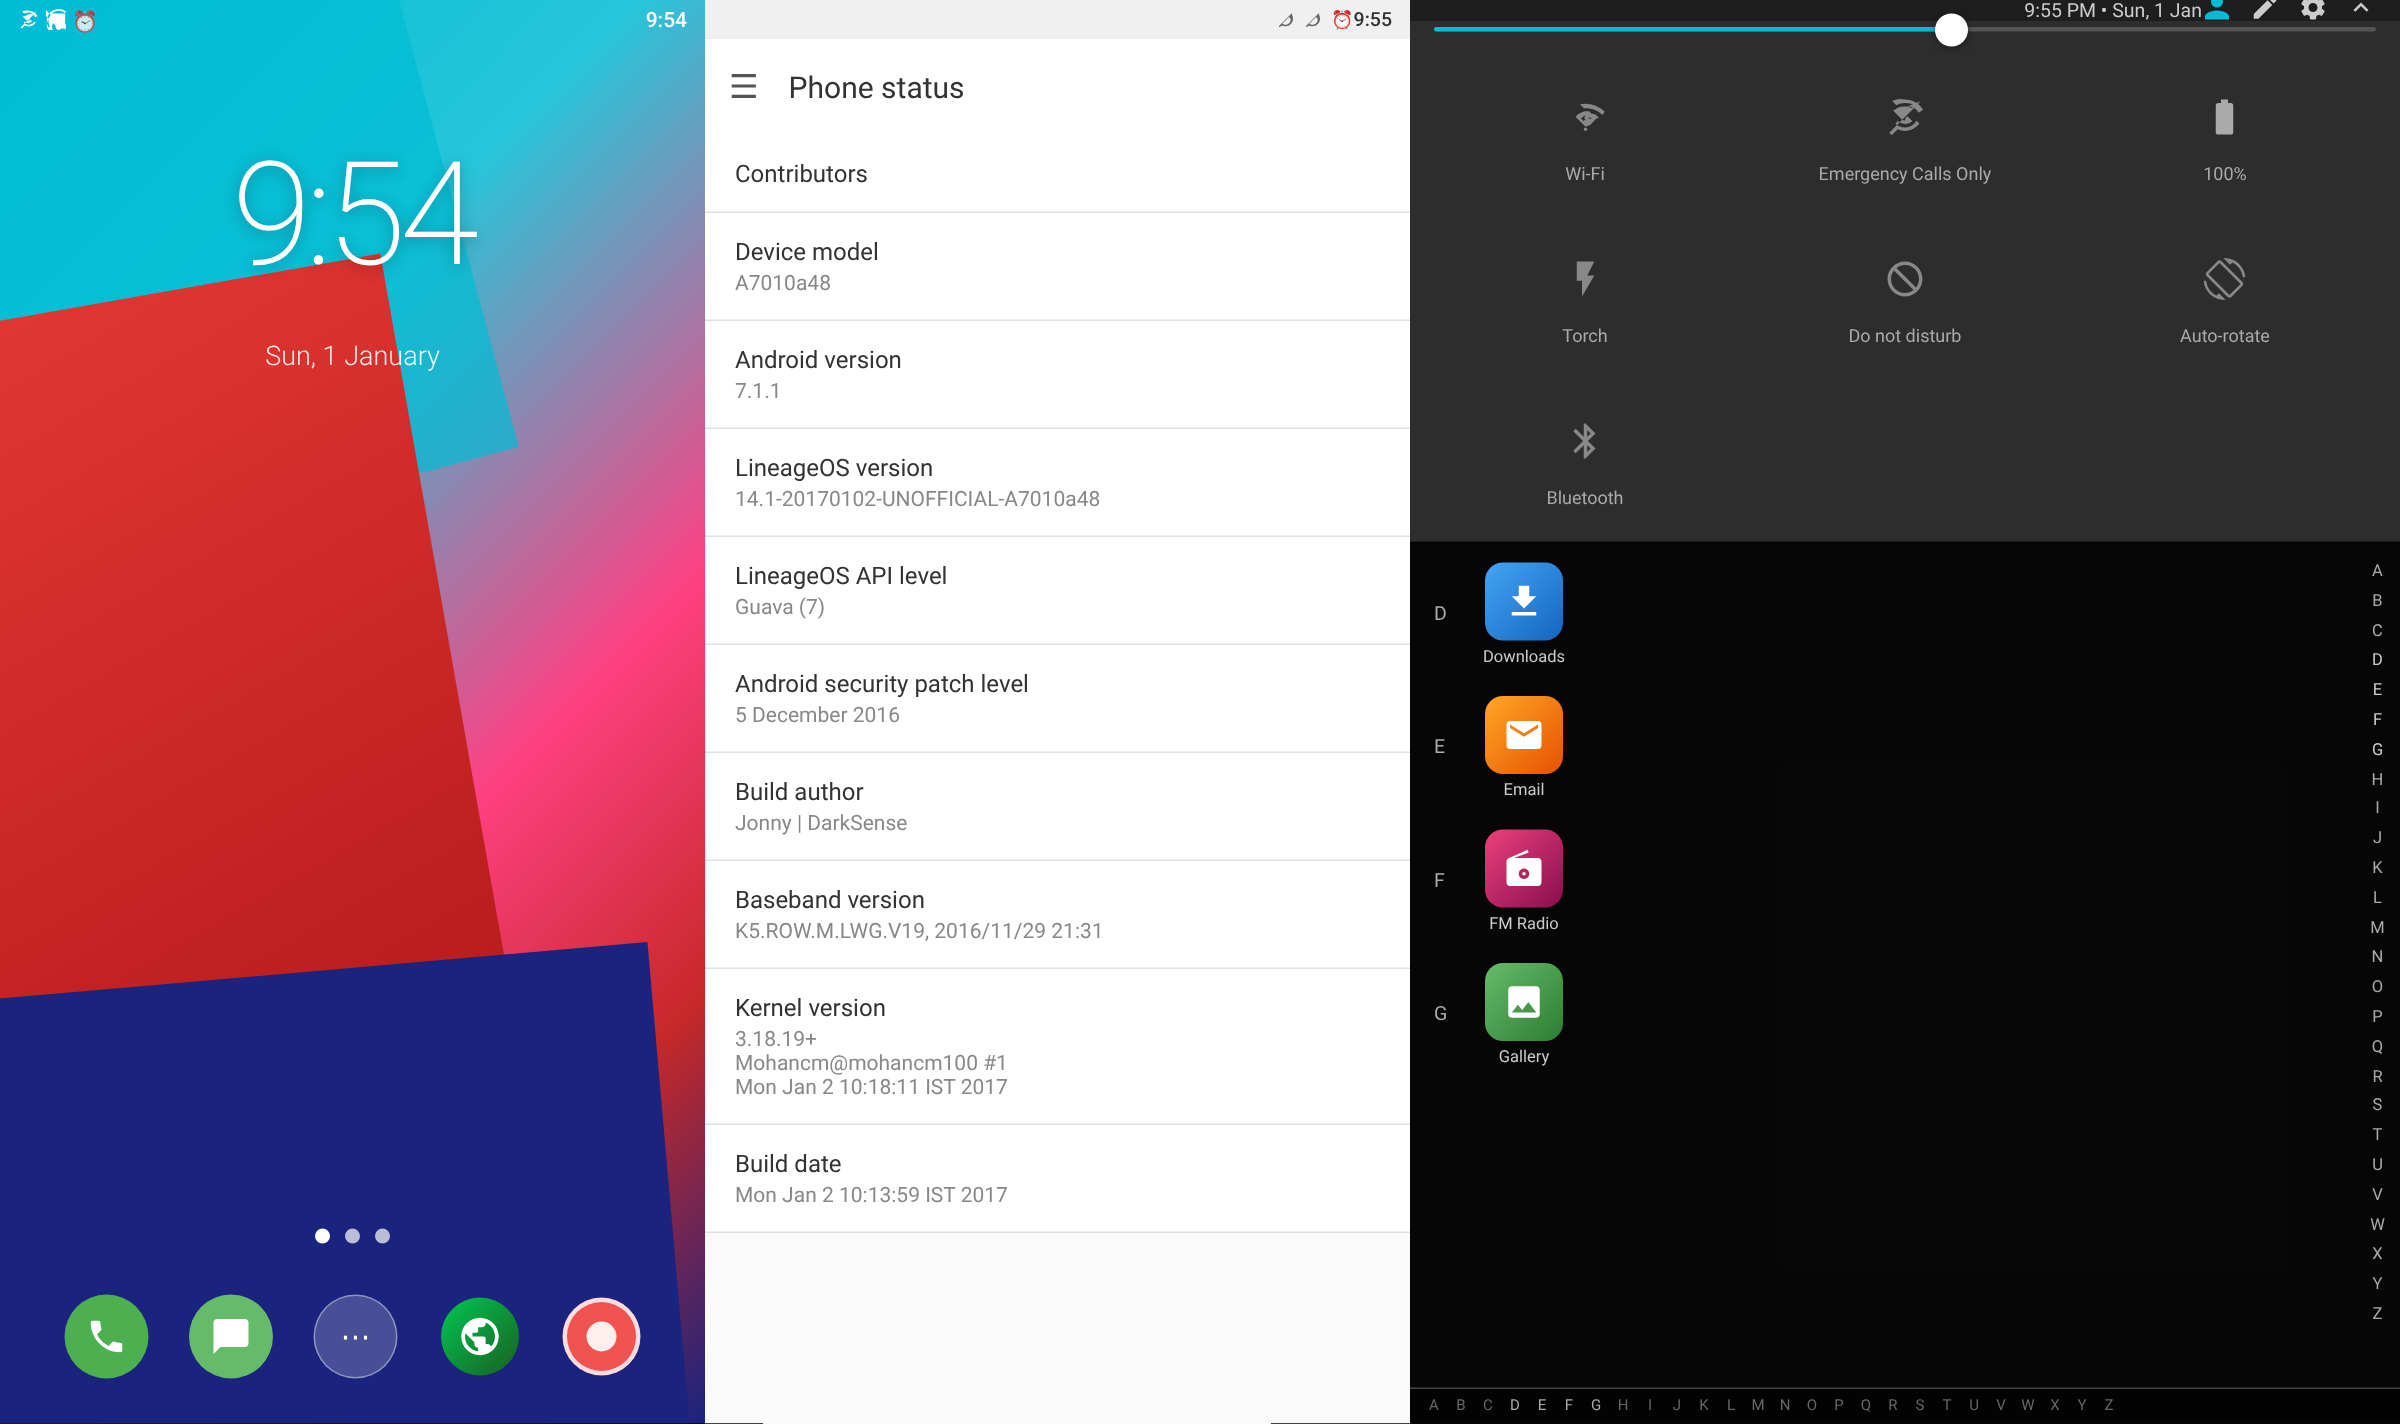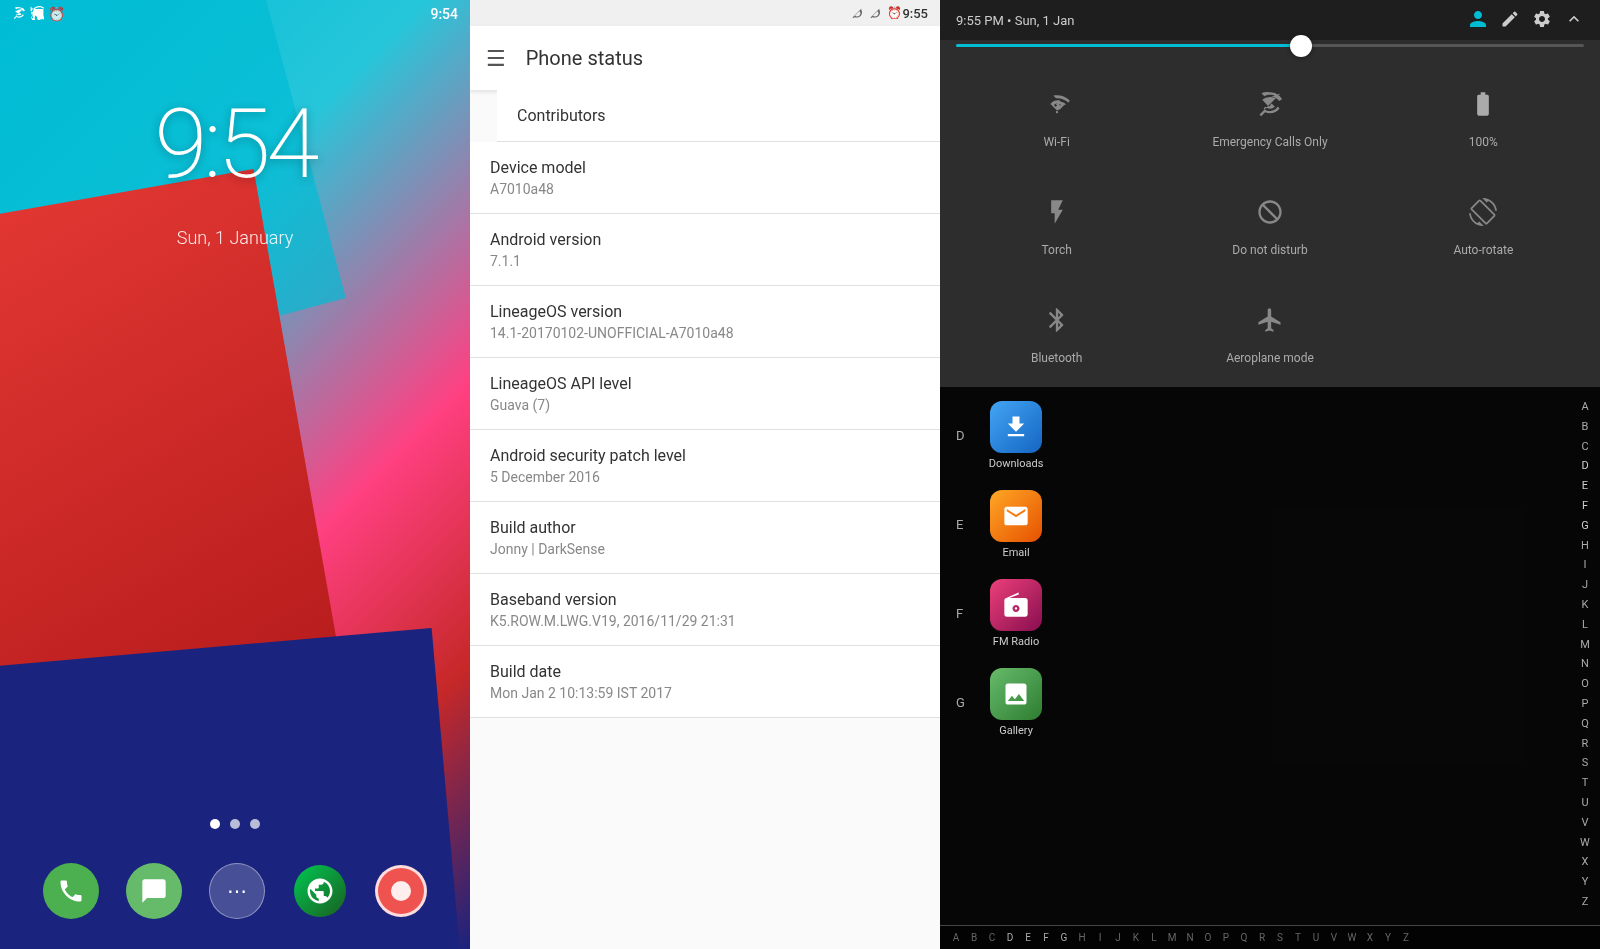--- a/index.html
+++ b/index.html
@@ -160,9 +160,9 @@
       flex-direction: column;
     }
     .qs-status-bar {
-      height: 40px;
+      height: 14px;
       background: #1e1e1e;
-      display: flex; align-items: center; justify-content: space-between;
+      display: flex; align-items: center; justify-content: flex-end;
       padding: 0 16px;
       color: #ccc;
       font-size: 13px;

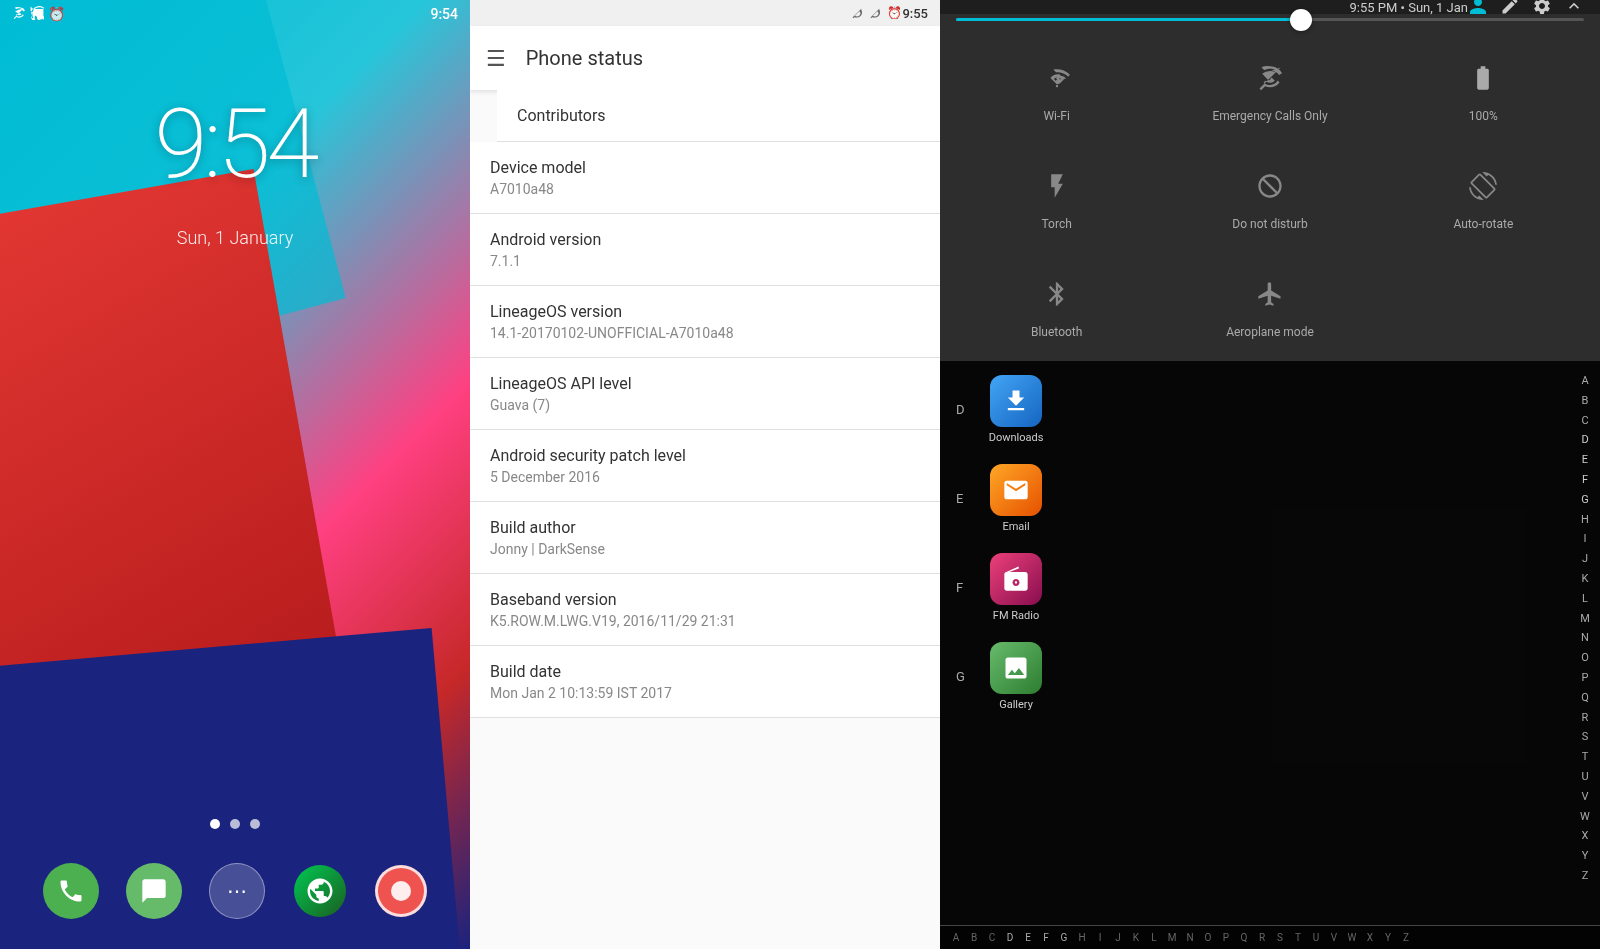--- a/index.html
+++ b/index.html
@@ -139,7 +139,6 @@
       background: white;
       font-size: 16px;
       color: #333;
-      margin-left: 27px;
     }
     .phone-status-top-bar {
       height: 26px;

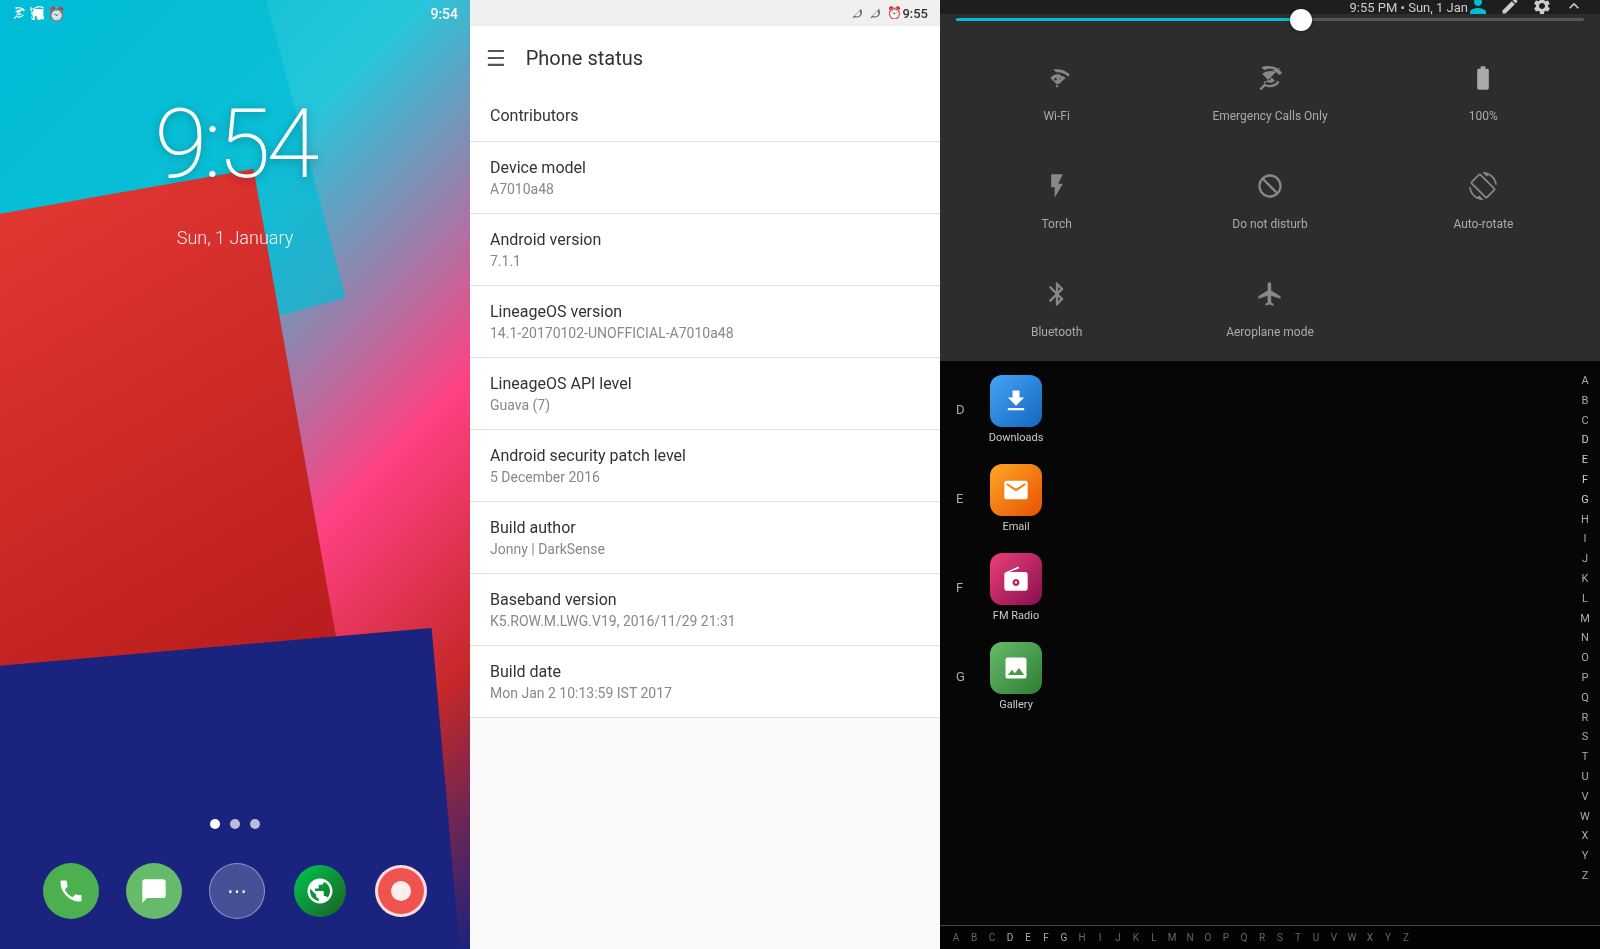--- a/index.html
+++ b/index.html
@@ -538,14 +538,6 @@
       <div class="qs-tile-label">Bluetooth</div>
     </div>
 
-    <div class="qs-tile">
-      <div class="qs-tile-icon">
-        <svg width="28" height="28" viewBox="0 0 24 24" fill="#888">
-            <path d="M21 16v-2l-8-5V3.5c0-.83-.67-1.5-1.5-1.5S10 2.67 10 3.5V9l-8 5v2l8-2.5V19l-2 1.5V22l3.5-1 3.5 1v-1.5L13 19v-5.5l8 2.5z"></path>
-          </svg>
-      </div>
-      <div class="qs-tile-label">Aeroplane mode</div>
-    </div>
   </div>
 
   <div class="app-drawer">

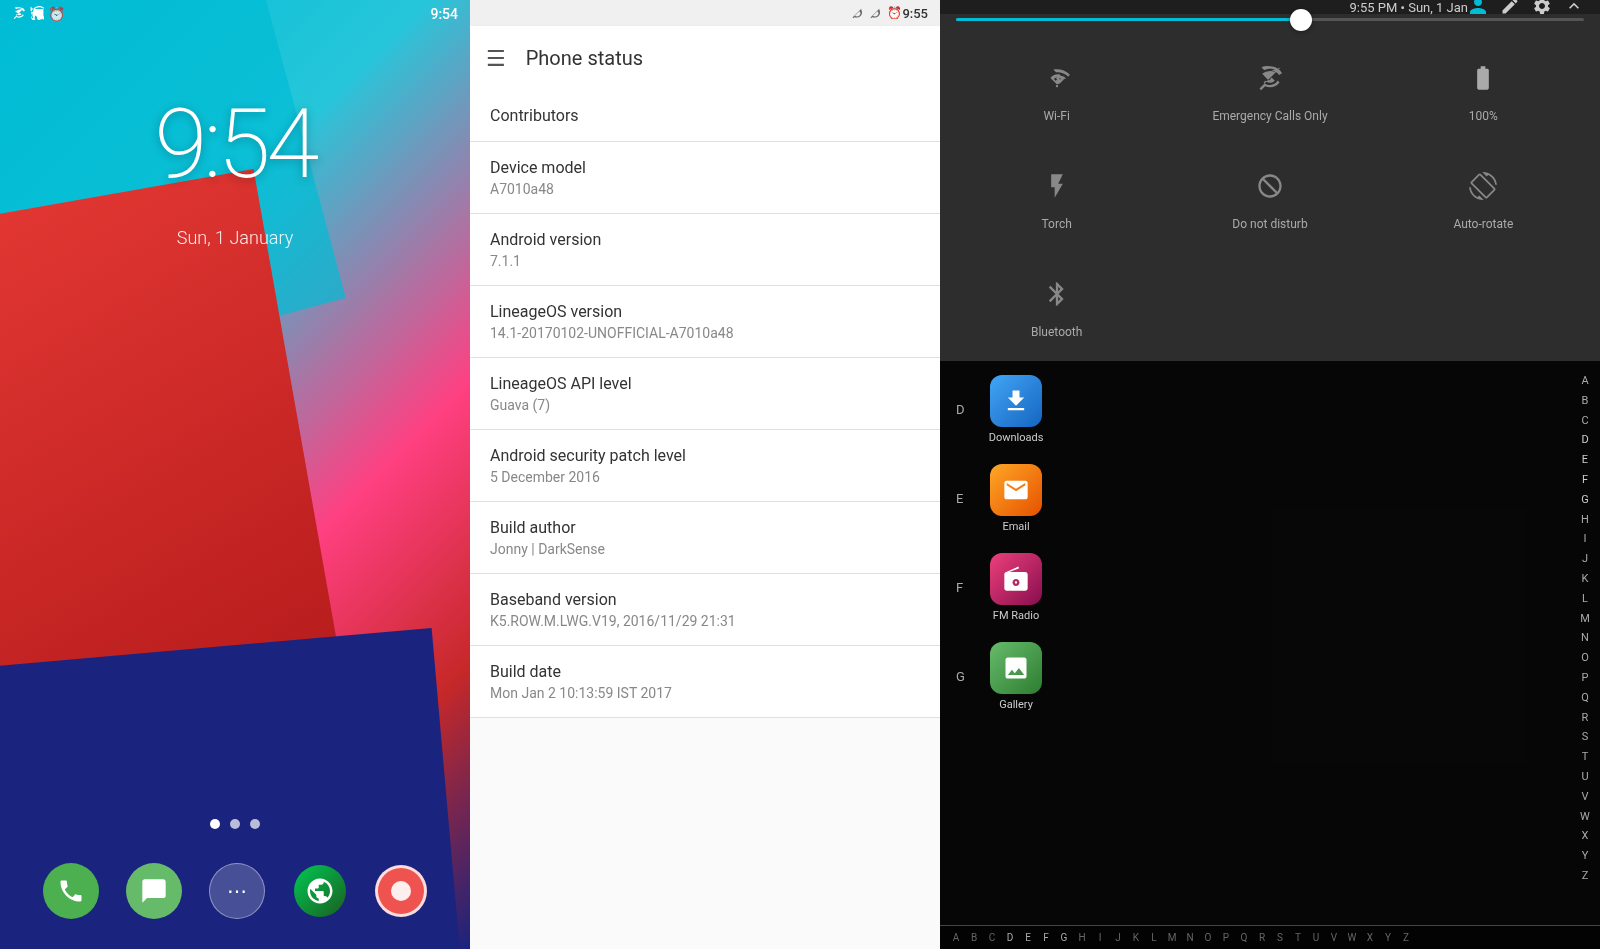--- a/index.html
+++ b/index.html
@@ -430,6 +430,12 @@
       <div class="status-item-value">K5.ROW.M.LWG.V19, 2016/11/29 21:31</div>
     </div>
 
+    <div class="status-item">
+      <div class="status-item-label">Kernel version</div>
+      <div class="status-item-value" style="white-space:pre-line;">3.18.19+
+Mohancm@mohancm100 #1
+Mon Jan 2 10:18:11 IST 2017</div>
+    </div>
 
     <div class="status-item">
       <div class="status-item-label">Build date</div>

